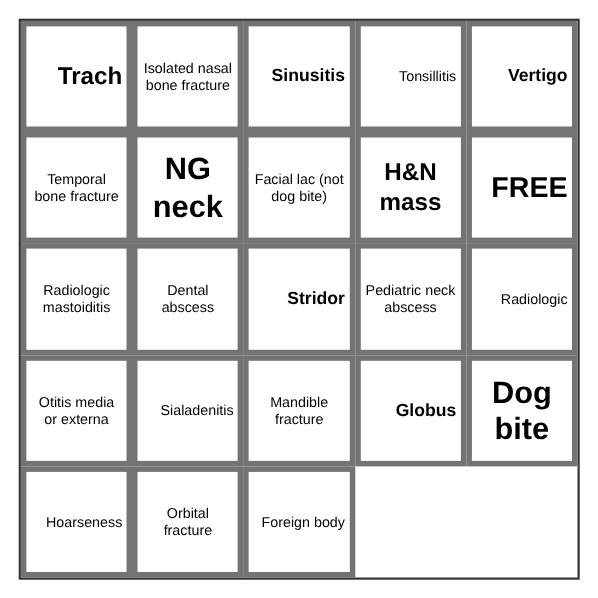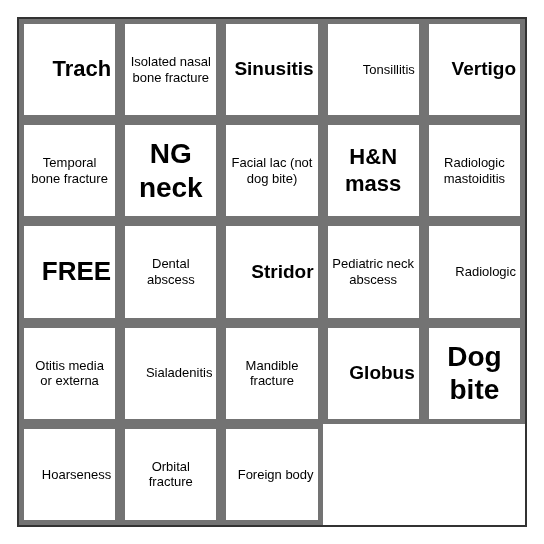--- a/index.html
+++ b/index.html
@@ -52,7 +52,7 @@
     }
 
     .bingo-cell .cell-text.medium {
-      font-size: 19px;
+      font-size: 16px;
       font-weight: bold;
     }
 

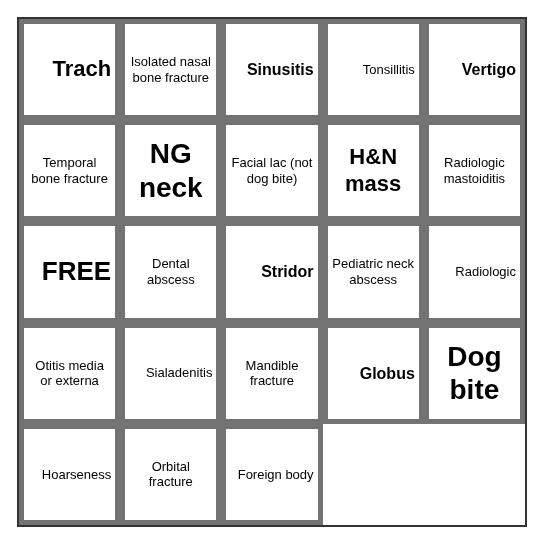--- a/index.html
+++ b/index.html
@@ -93,10 +93,10 @@
       <span class="cell-text large">H&amp;N mass</span>
     </div>
     <div class="bingo-cell">
-      <span class="cell-text">Radiologic mastoiditis</span>
+      <span class="cell-text free">FREE</span>
     </div>
     <div class="bingo-cell">
-      <span class="cell-text free">FREE</span>
+      <span class="cell-text">Radiologic mastoiditis</span>
     </div>
     <div class="bingo-cell">
       <span class="cell-text">Dental abscess</span>

